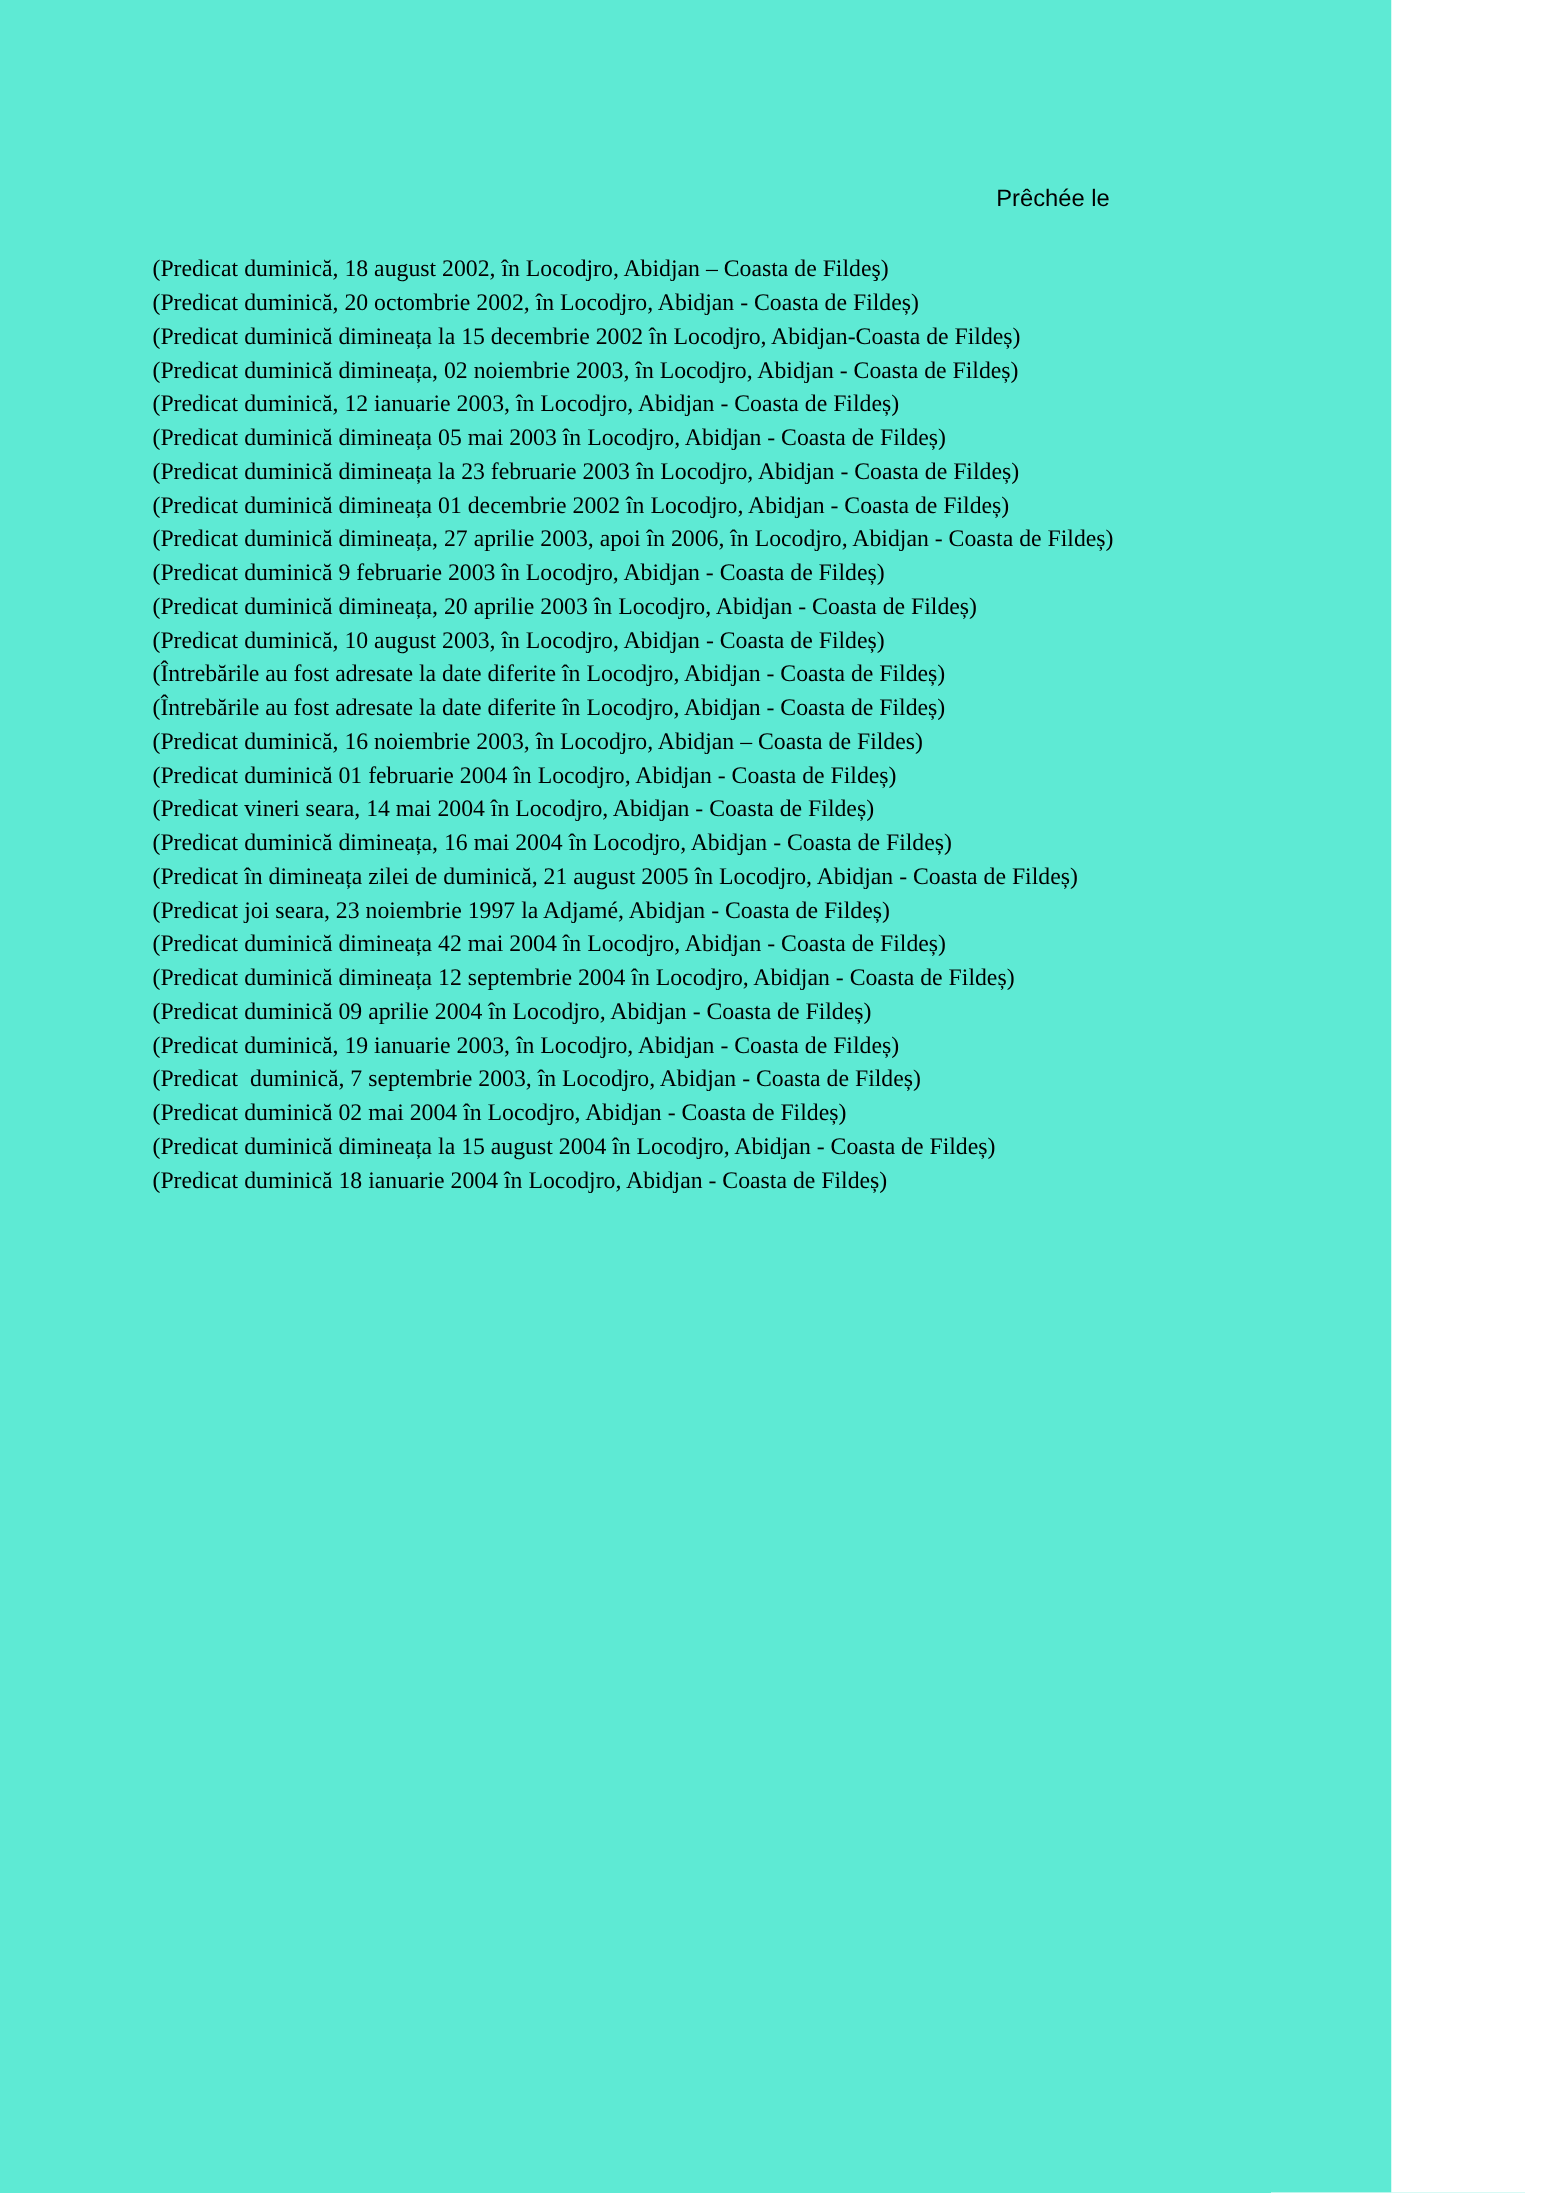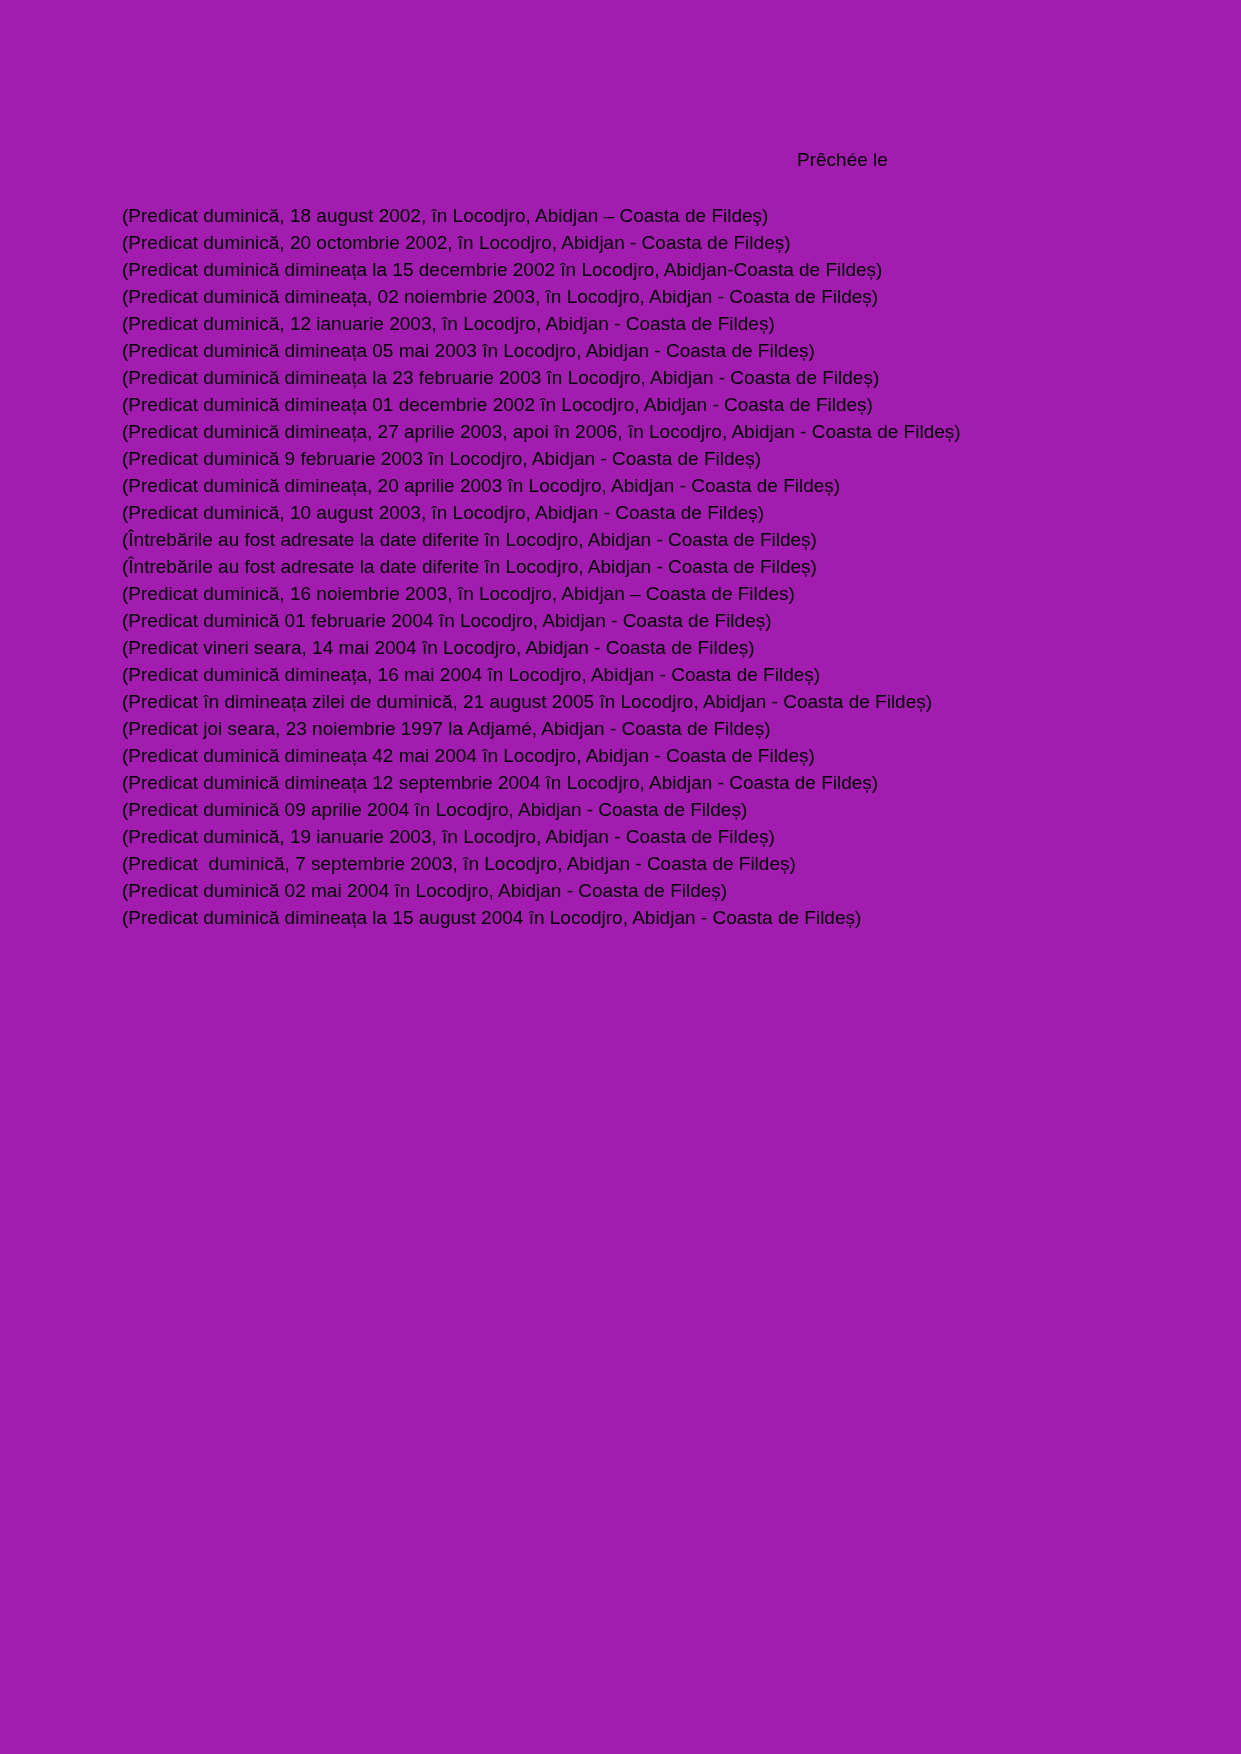--- a/index.html
+++ b/index.html
@@ -9,9 +9,9 @@
   }
   .page {
     position: relative;
-    width: 1241px;
+    width: 1113px;
     height: 1754px;
-    background: #a21caf;
+    background: #5eead4;
     color: #000000;
     font-family: "Liberation Sans", sans-serif;
     font-size: 19px;

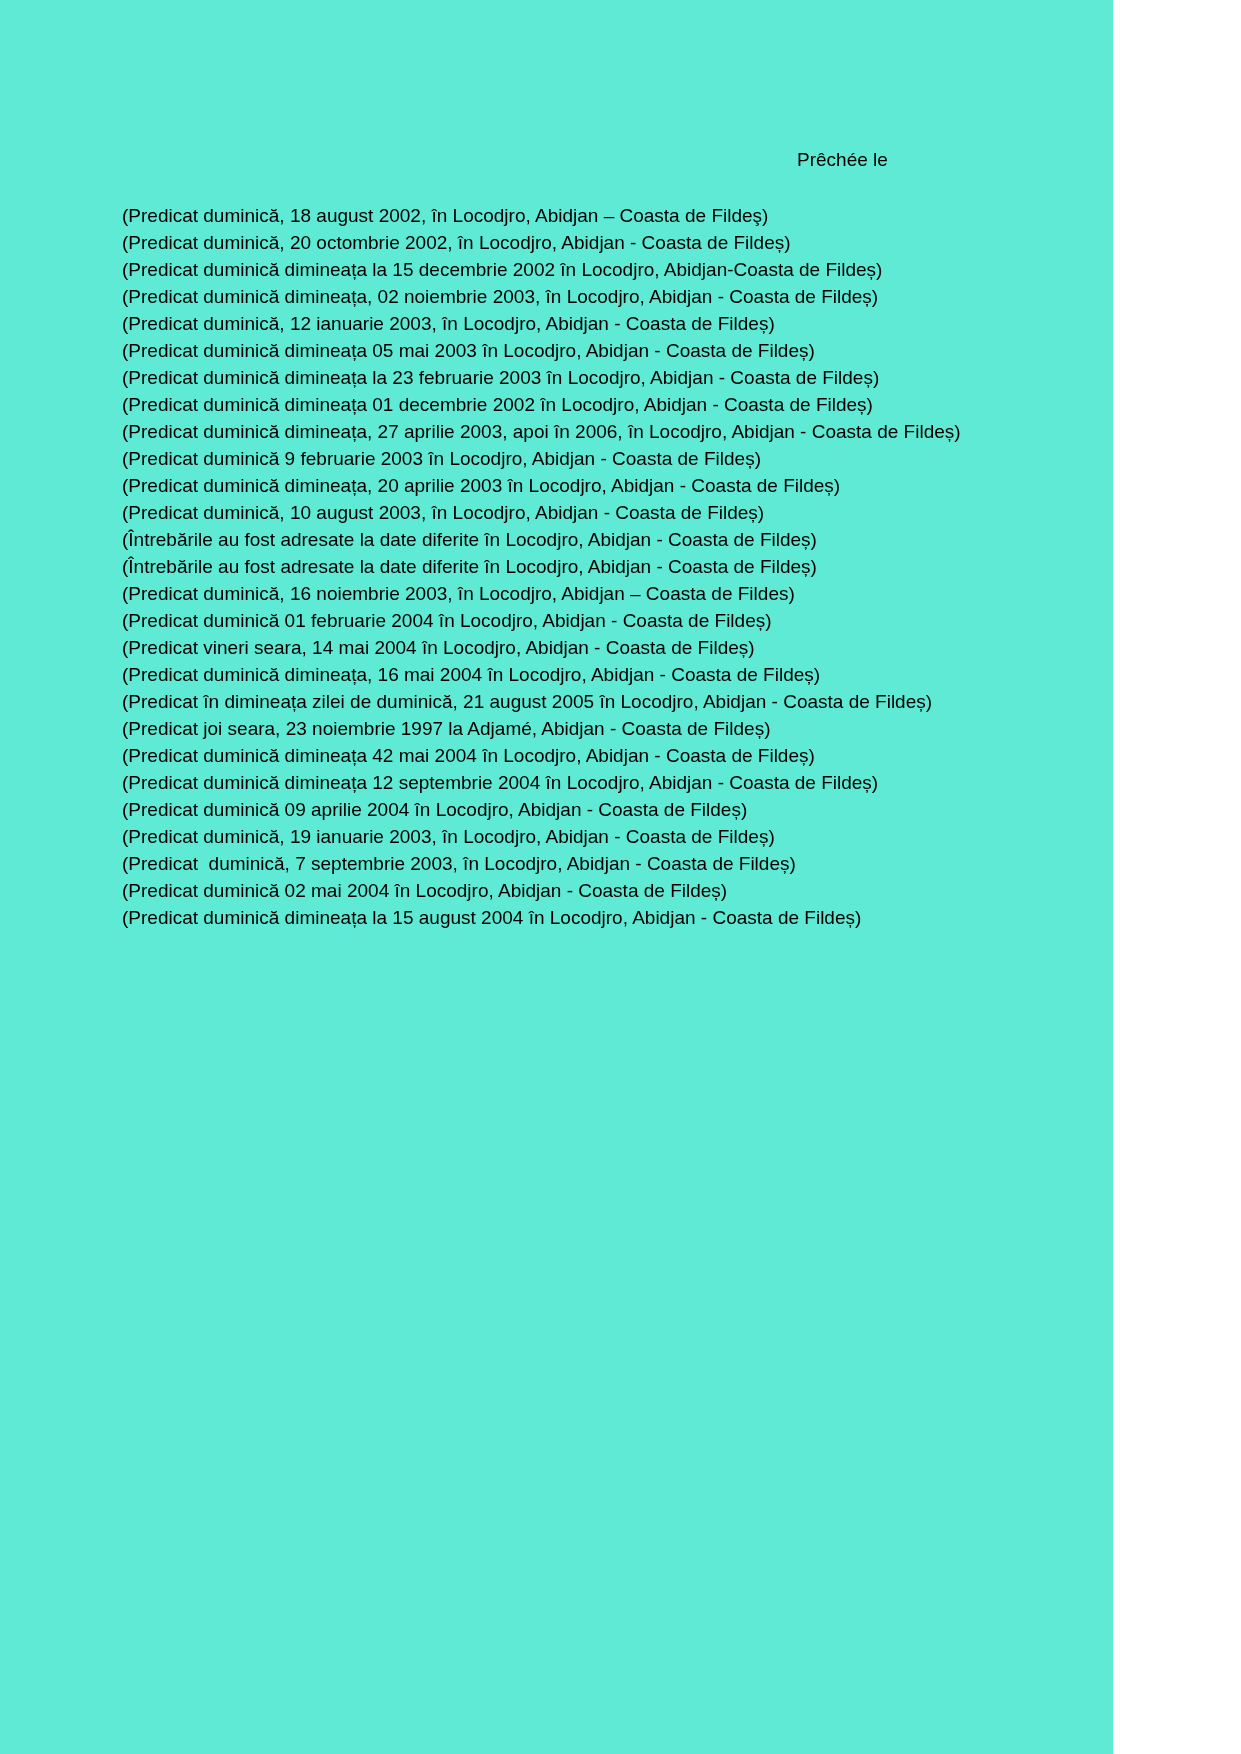--- a/index.html
+++ b/index.html
@@ -28,6 +28,7 @@
     position: absolute;
     left: 122px;
     top: 202px;
+    font-family: Liberation Serif, serif;
   }
   .doc-line {
     line-height: 27px;

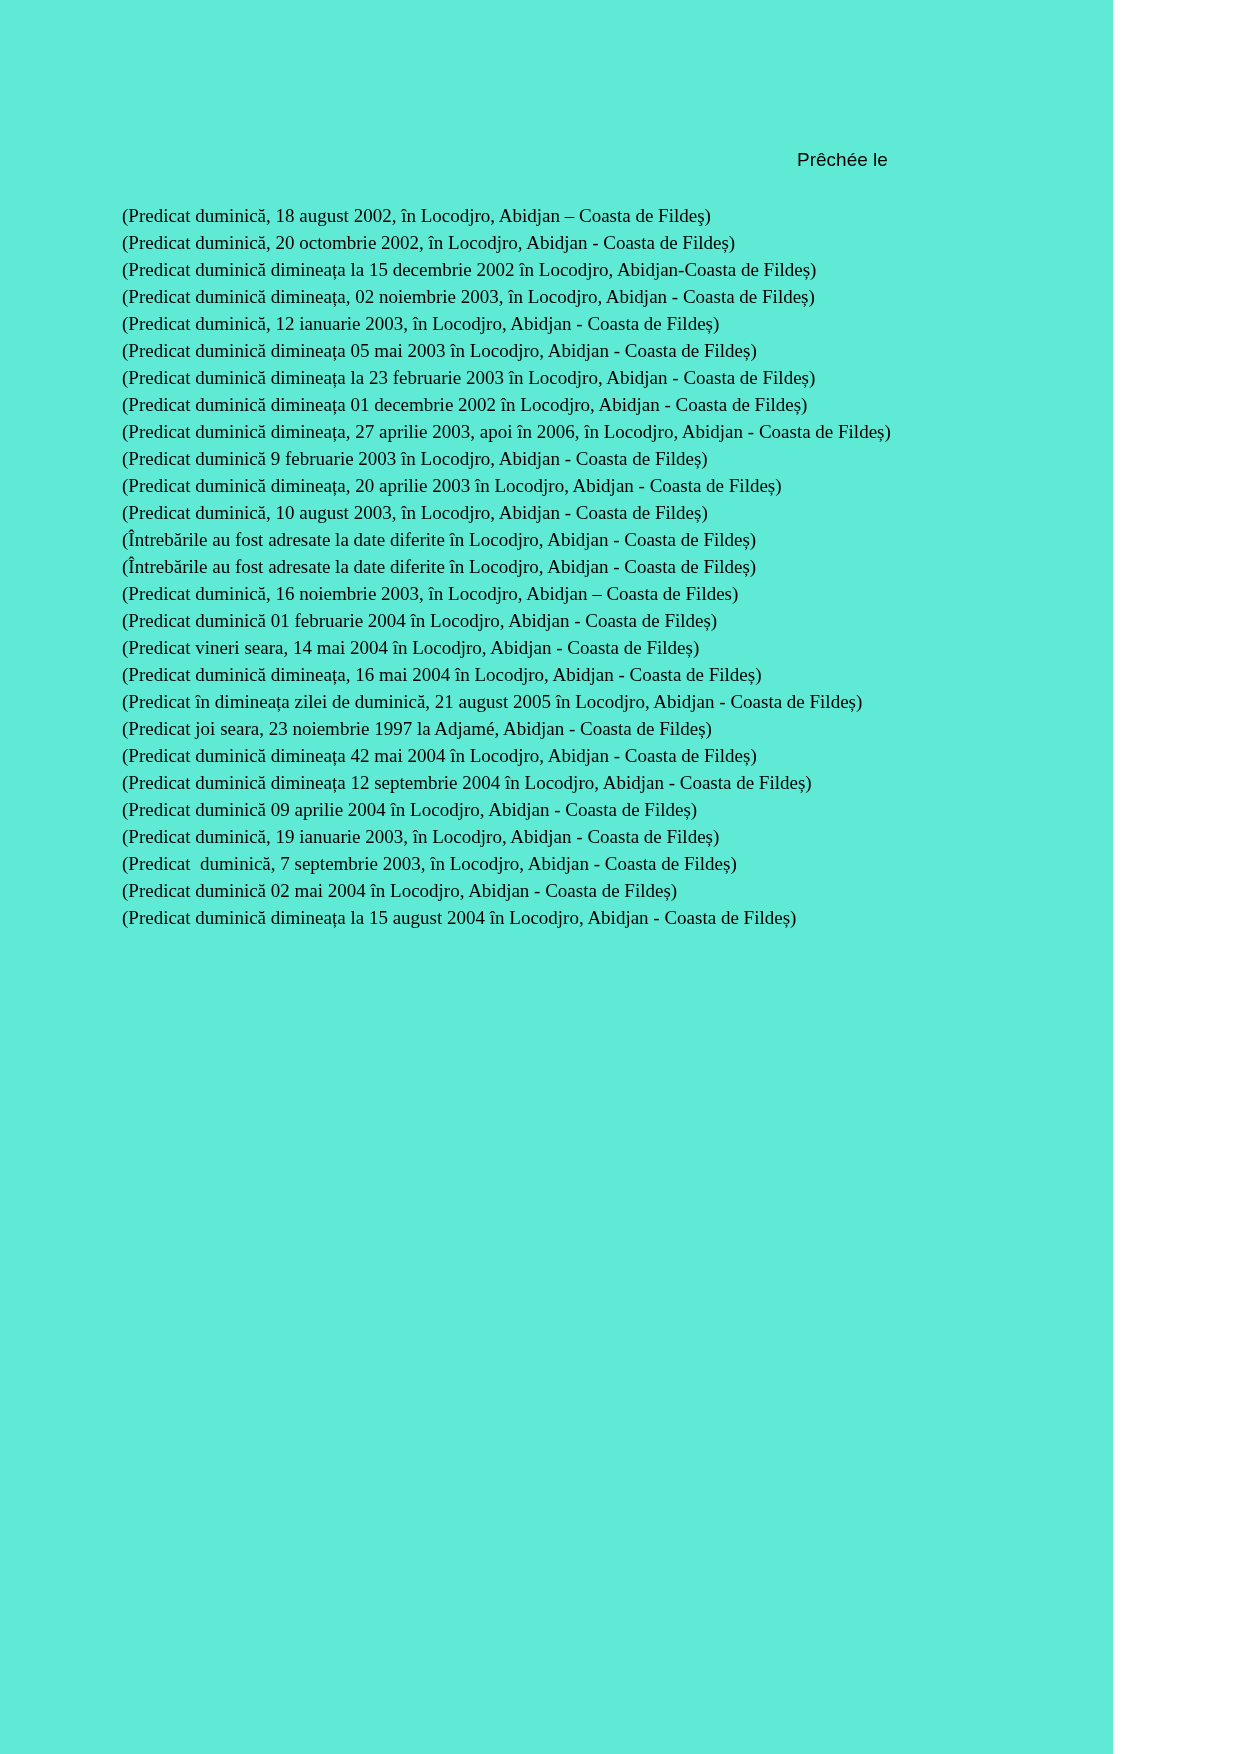--- a/index.html
+++ b/index.html
@@ -69,6 +69,7 @@
     <div class="doc-line">(Predicat  duminică, 7 septembrie 2003, în Locodjro, Abidjan - Coasta de Fildeș)</div>
     <div class="doc-line">(Predicat duminică 02 mai 2004 în Locodjro, Abidjan - Coasta de Fildeș)</div>
     <div class="doc-line">(Predicat duminică dimineața la 15 august 2004 în Locodjro, Abidjan - Coasta de Fildeș)</div>
+    <div class="doc-line">(Predicat duminică 18 ianuarie 2004 în Locodjro, Abidjan - Coasta de Fildeș)</div>
   </div>
 </div>
 

